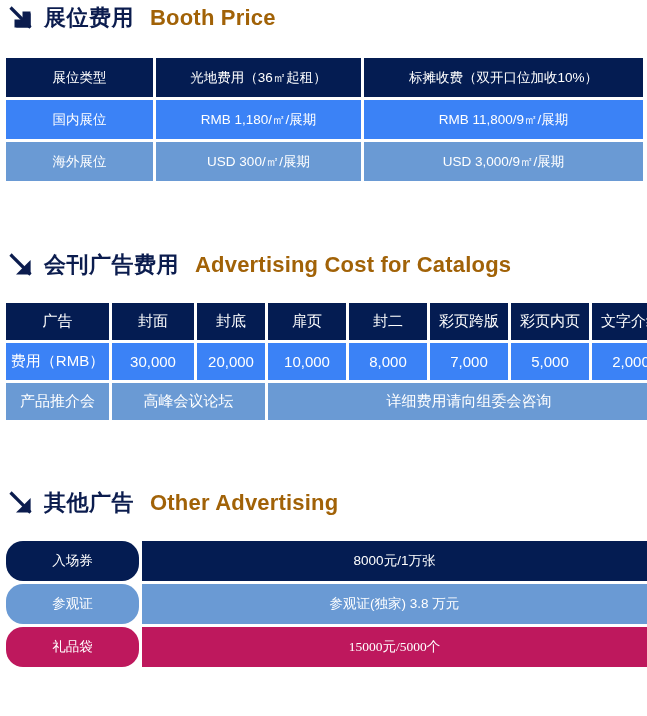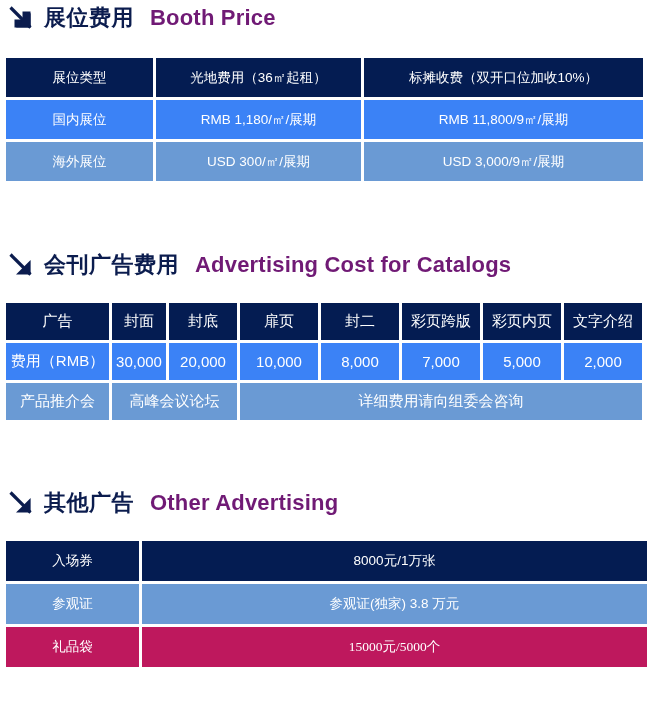--- a/index.html
+++ b/index.html
@@ -46,7 +46,7 @@
   .head-en {
     font-size: 22px;
     font-weight: bold;
-    color: #701a75;
+    color: #a16207;
     letter-spacing: 0.2px;
     line-height: 1;
     white-space: nowrap;

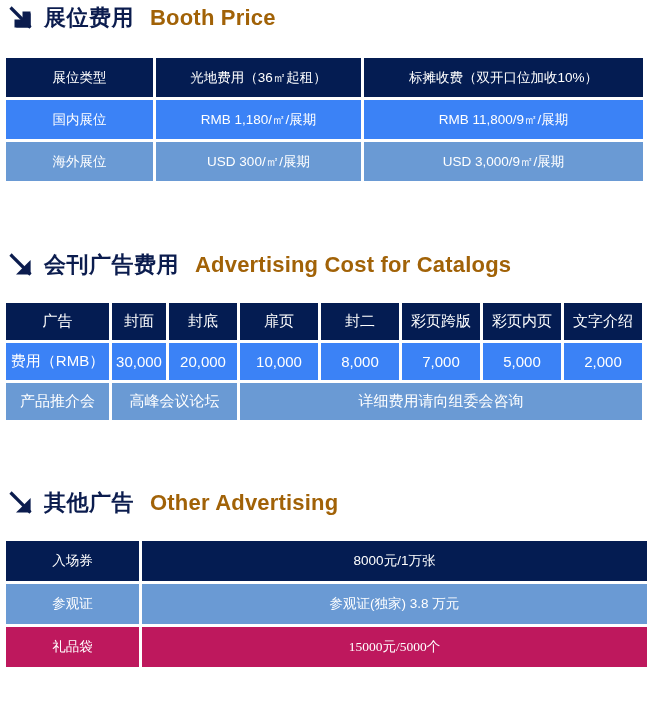--- a/index.html
+++ b/index.html
@@ -84,7 +84,7 @@
   
   #tbl-catalog td { height: 37px; font-size: 15px; }
   #tbl-catalog .k0 { width: 103px; }
-  #tbl-catalog .k1 { width: 54px; text-align: center; }
+  #tbl-catalog .k1 { width: 82px; text-align: center; }
   #tbl-catalog .k2 { width: 68px; }
   #tbl-catalog .k3 { width: 78px; }
   #tbl-catalog .k4 { width: 78px; }

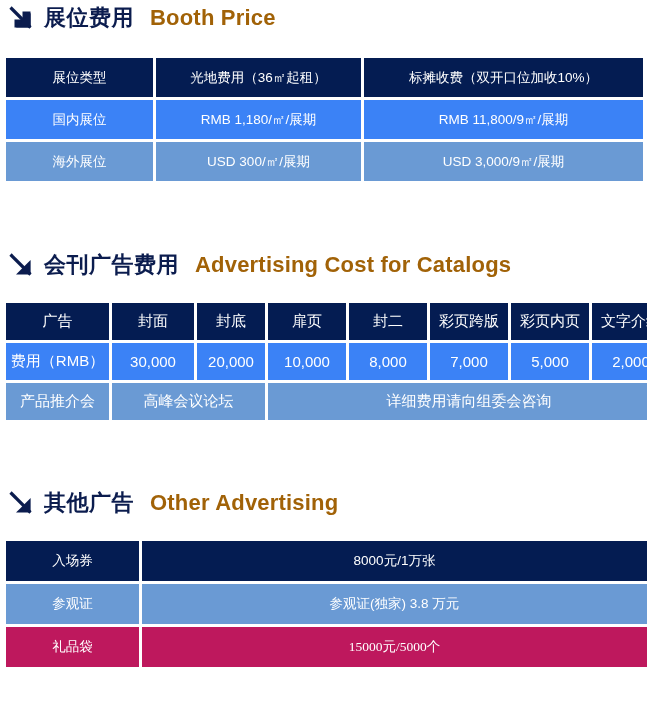--- a/index.html
+++ b/index.html
@@ -94,7 +94,7 @@
 
   
   #tbl-other td { height: 40px; font-size: 13.5px; }
-  #tbl-other .o0 { width: 133px; }
+  #tbl-other .o0 { width: 133px; border-radius: 17px; }
   #tbl-other .o1 { width: 505px; }
 </style>
 </head>

